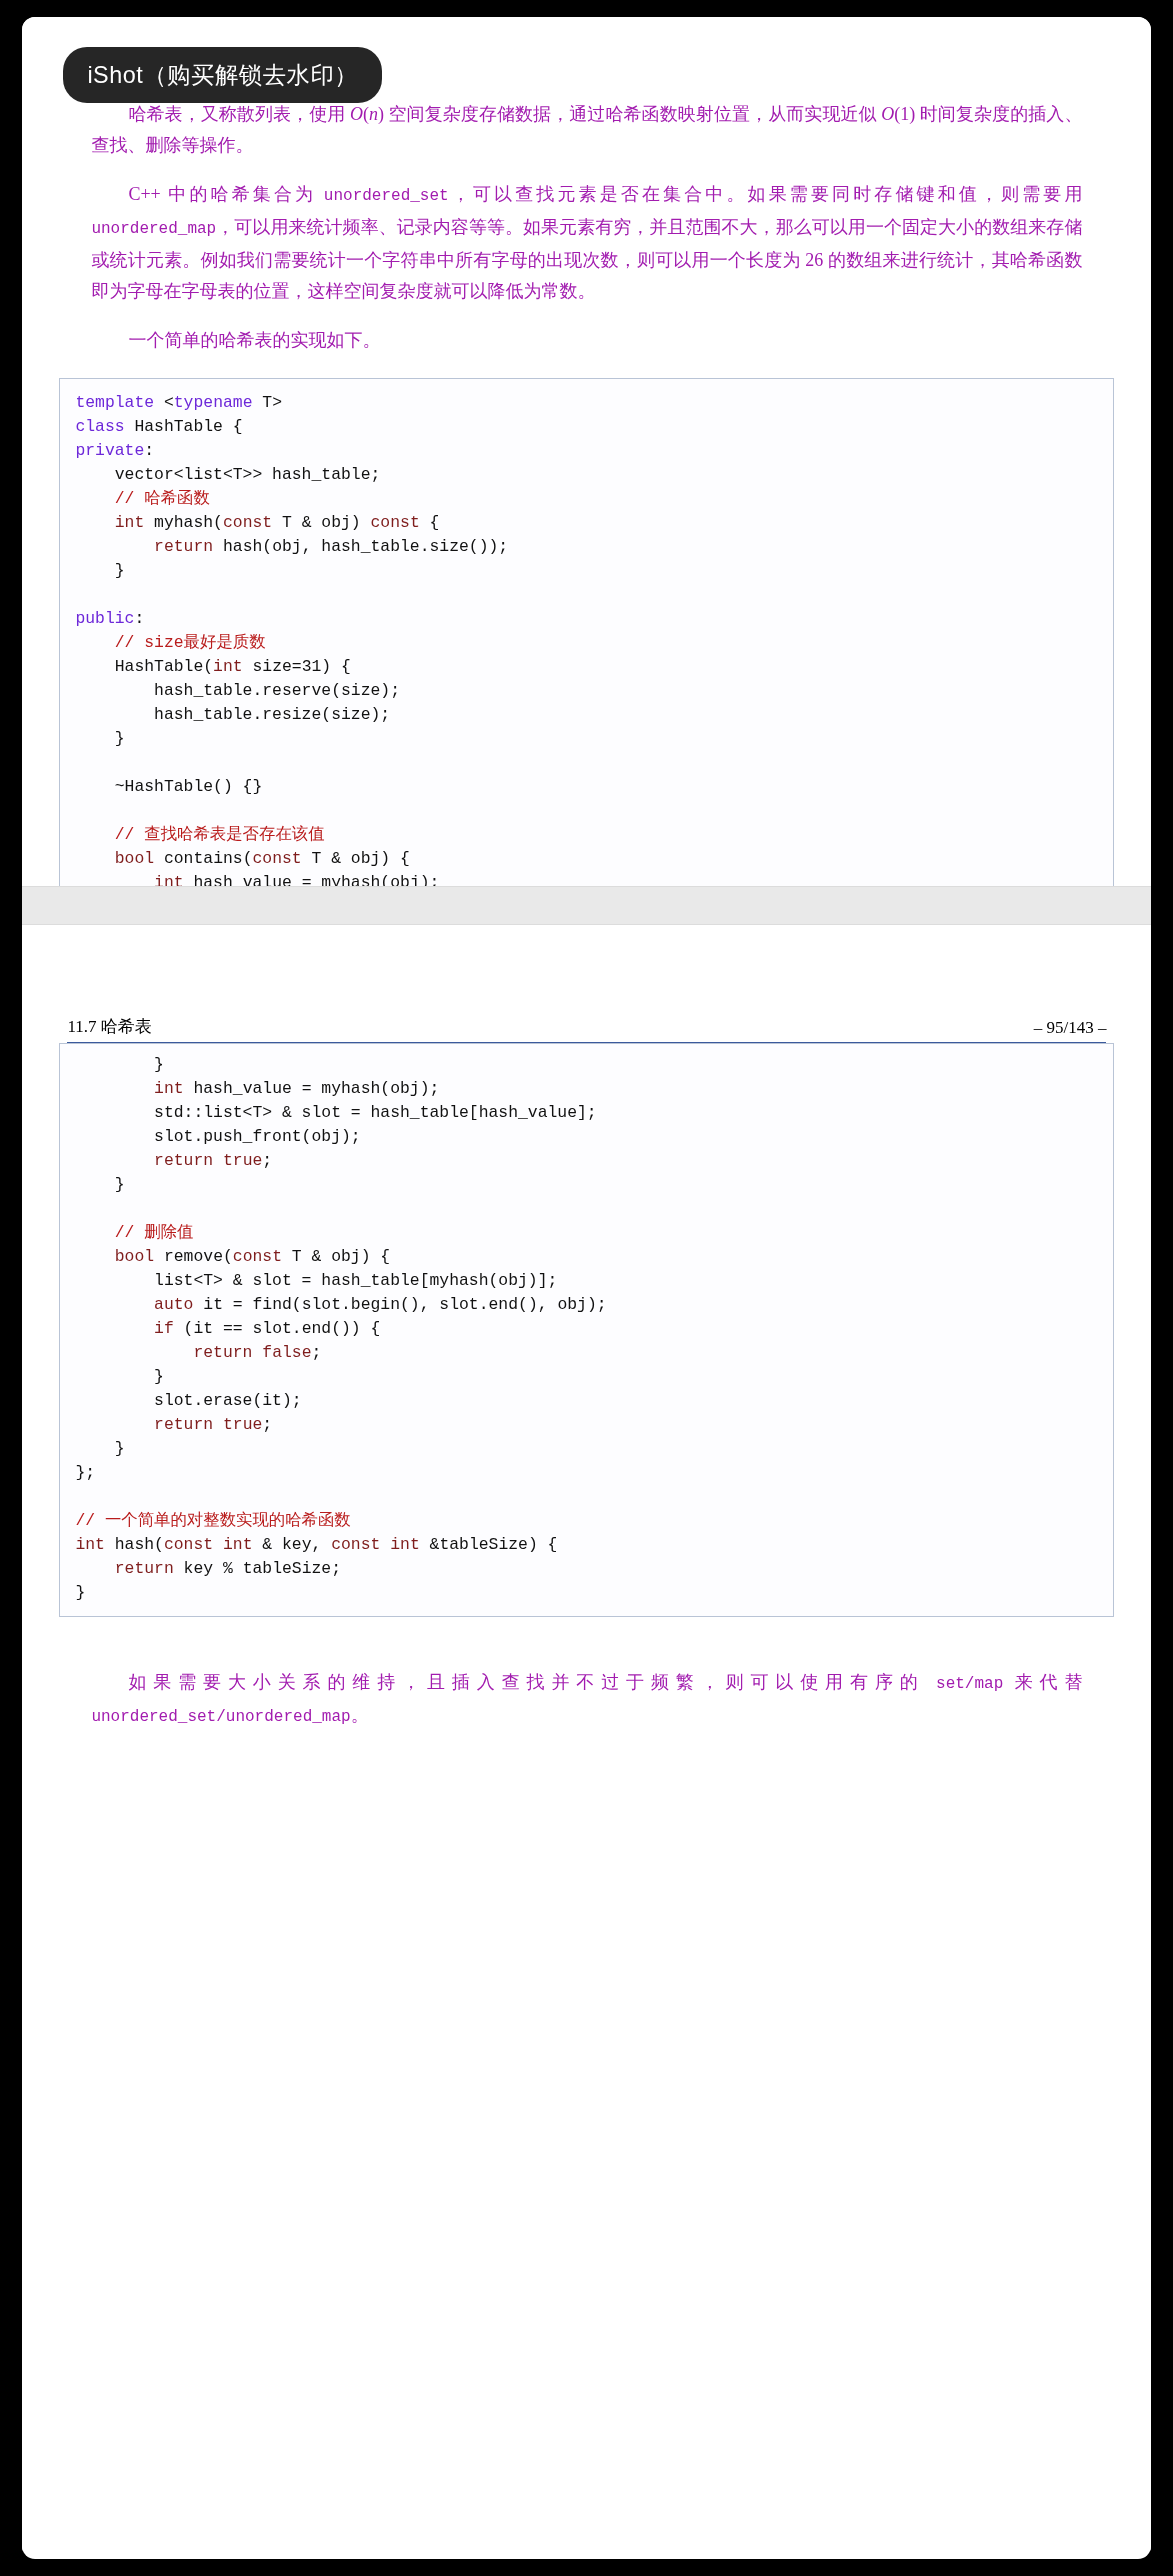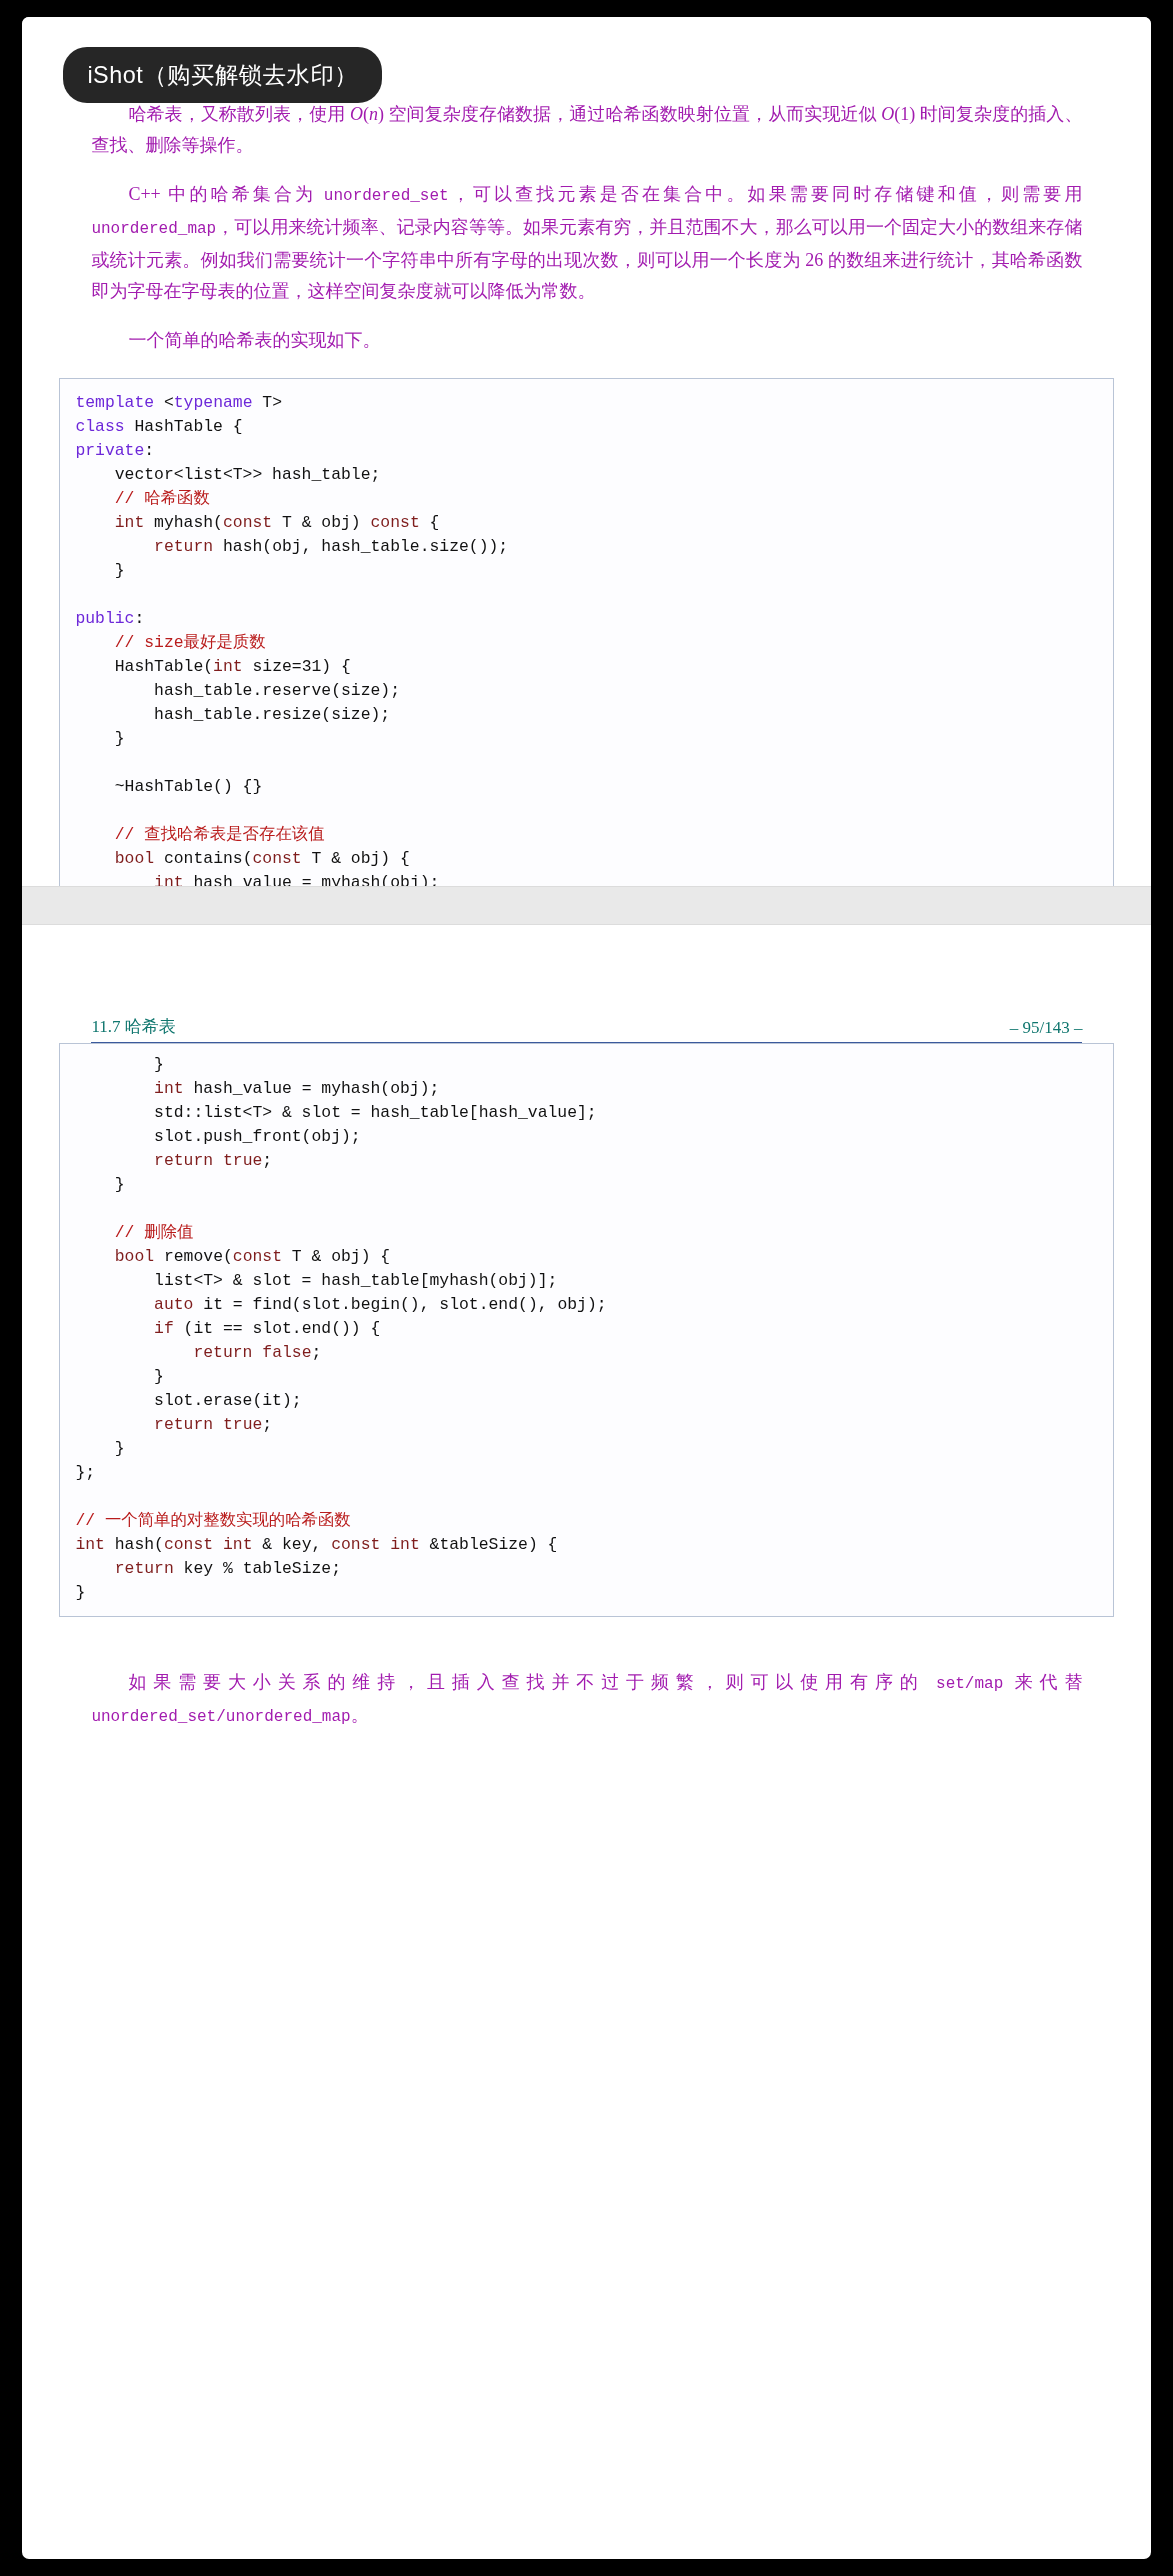--- a/index.html
+++ b/index.html
@@ -20,7 +20,7 @@
     width: 1129px;
     height: 2542px;
     background: #ffffff;
-    border-radius: 7px;
+    border-radius: 13px;
     overflow: hidden;
   }
   .page {

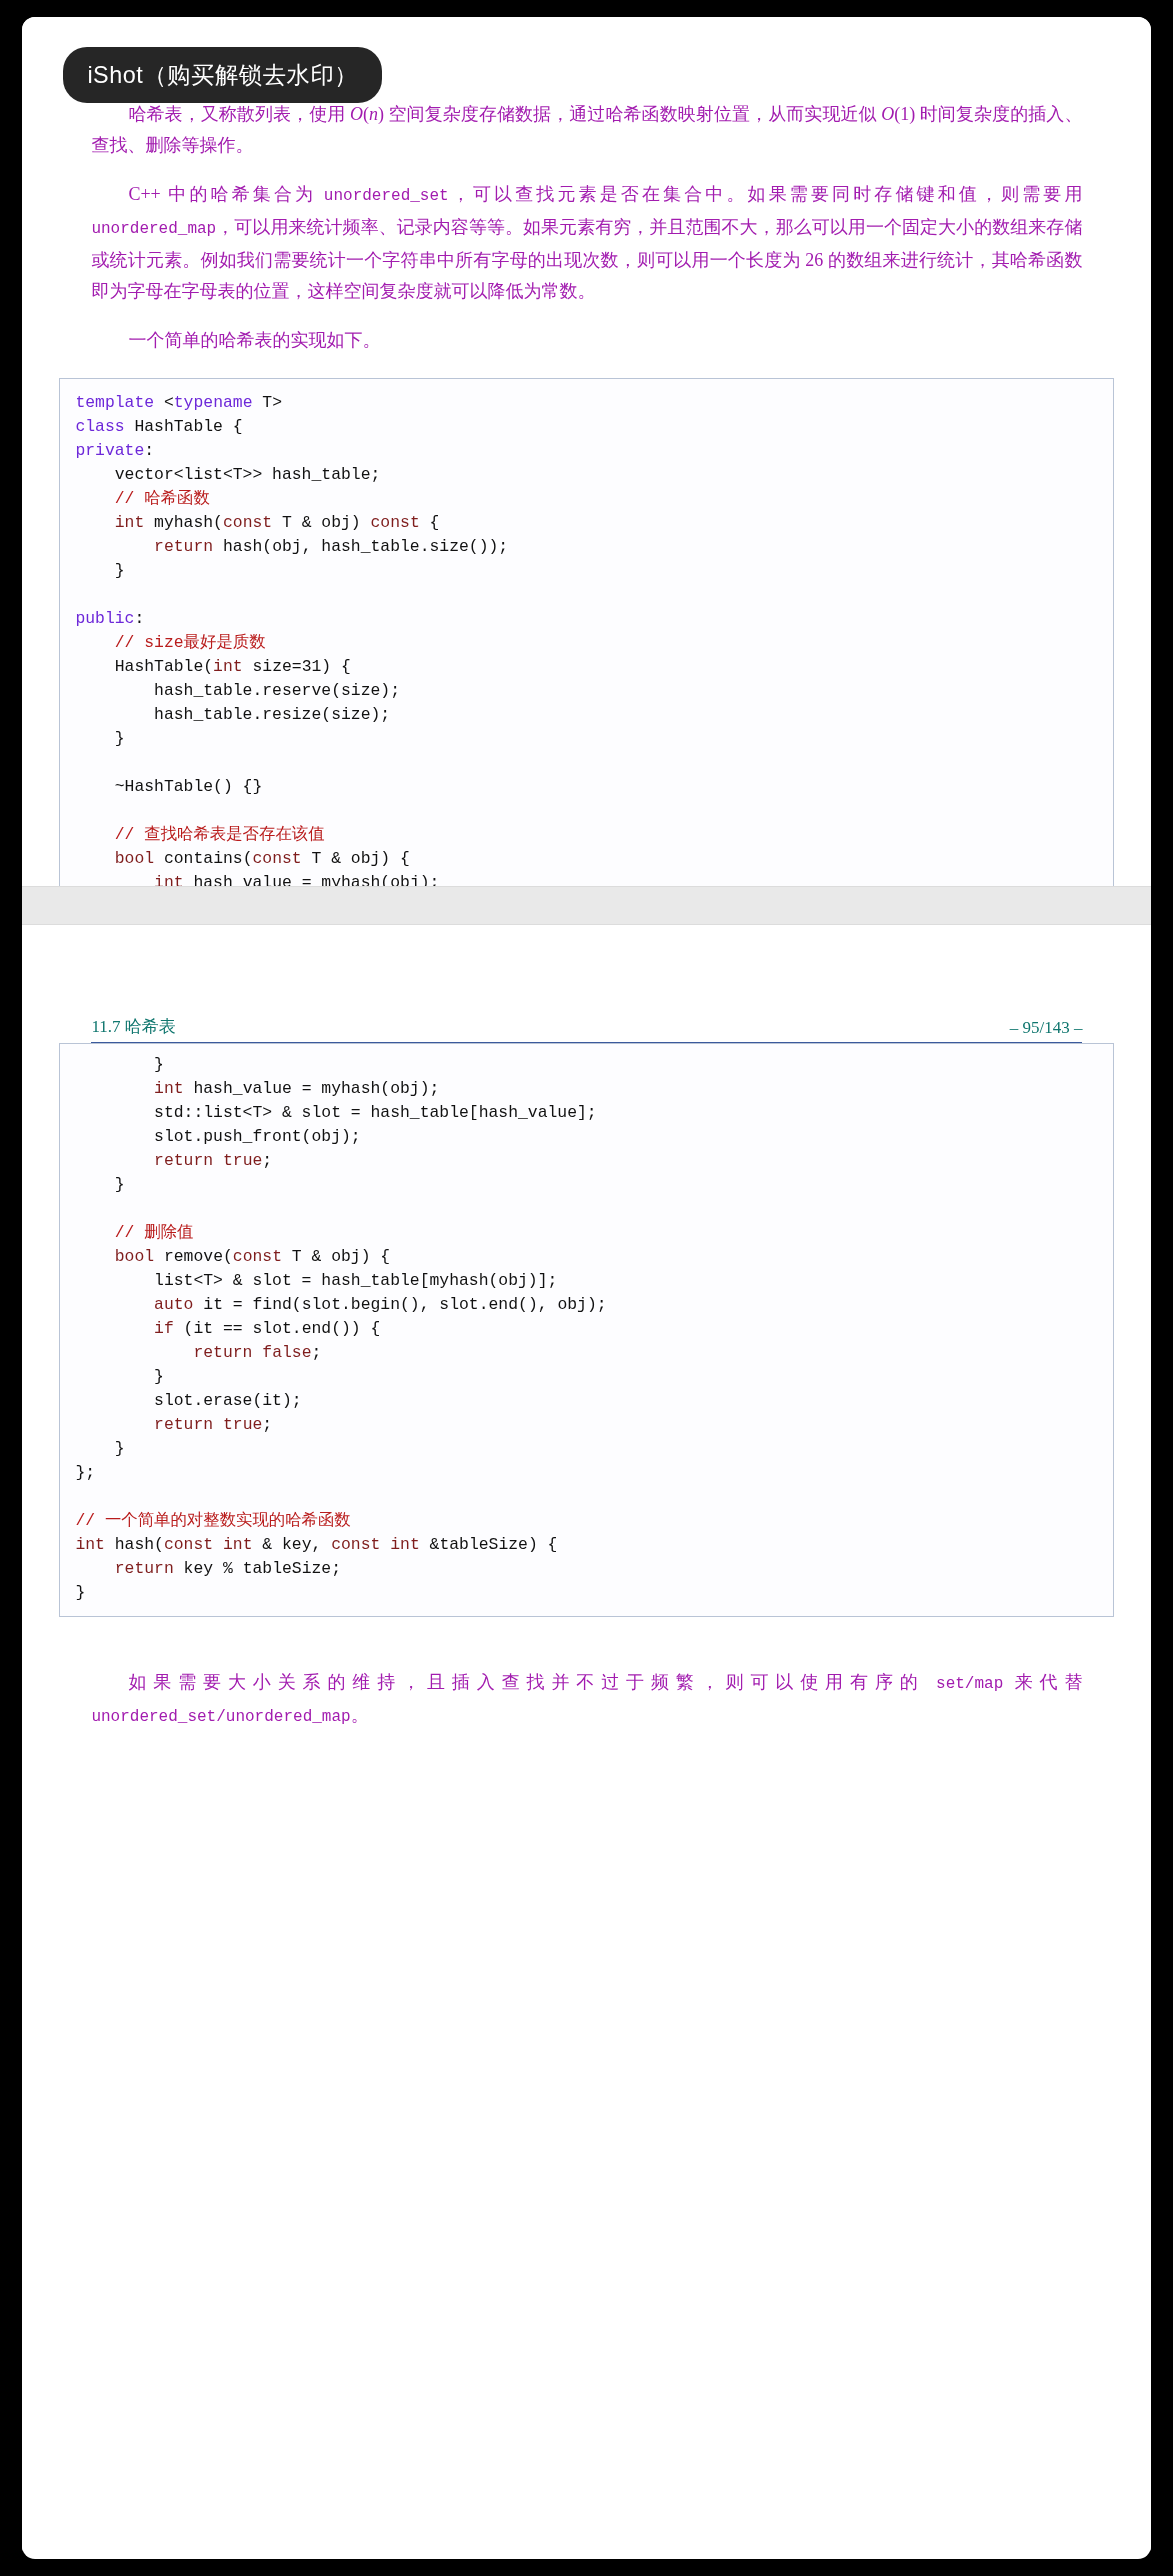--- a/index.html
+++ b/index.html
@@ -120,11 +120,11 @@
     display: flex;
     justify-content: space-between;
     align-items: flex-end;
-    margin: 0 69px;
+    margin: 0 45px;
     padding-top: 90px;
     padding-bottom: 3.7px;
     border-bottom: 0.9px solid #3b5a9c;
-    color: #0f766e;
+    color: #000000;
     font-size: 17px;
   }
   .hdr-right { font-size: 17px; text-align: center; }

